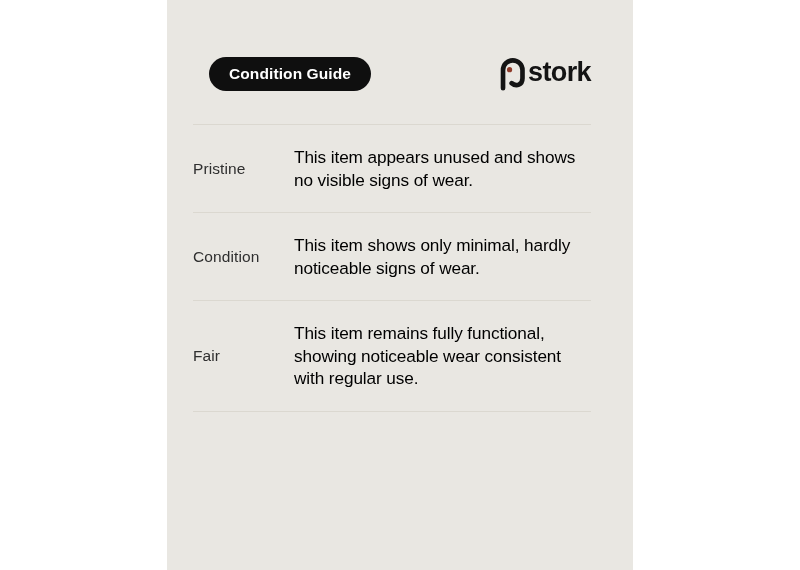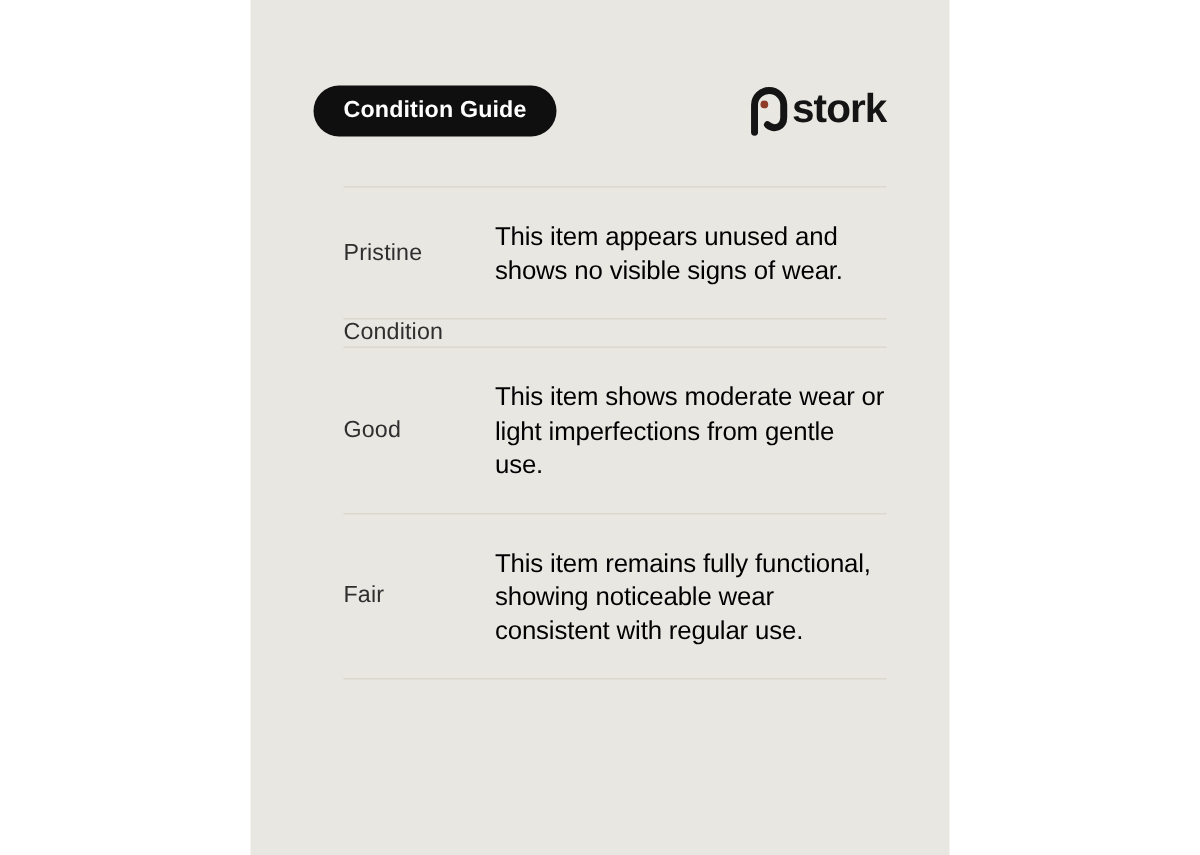--- a/index.html
+++ b/index.html
@@ -67,7 +67,7 @@
   }
 
   .condition-list {
-    margin: 33px 42px 0 62px;
+    margin: 33px 42px 0 26px;
   }
 
   .condition-row {

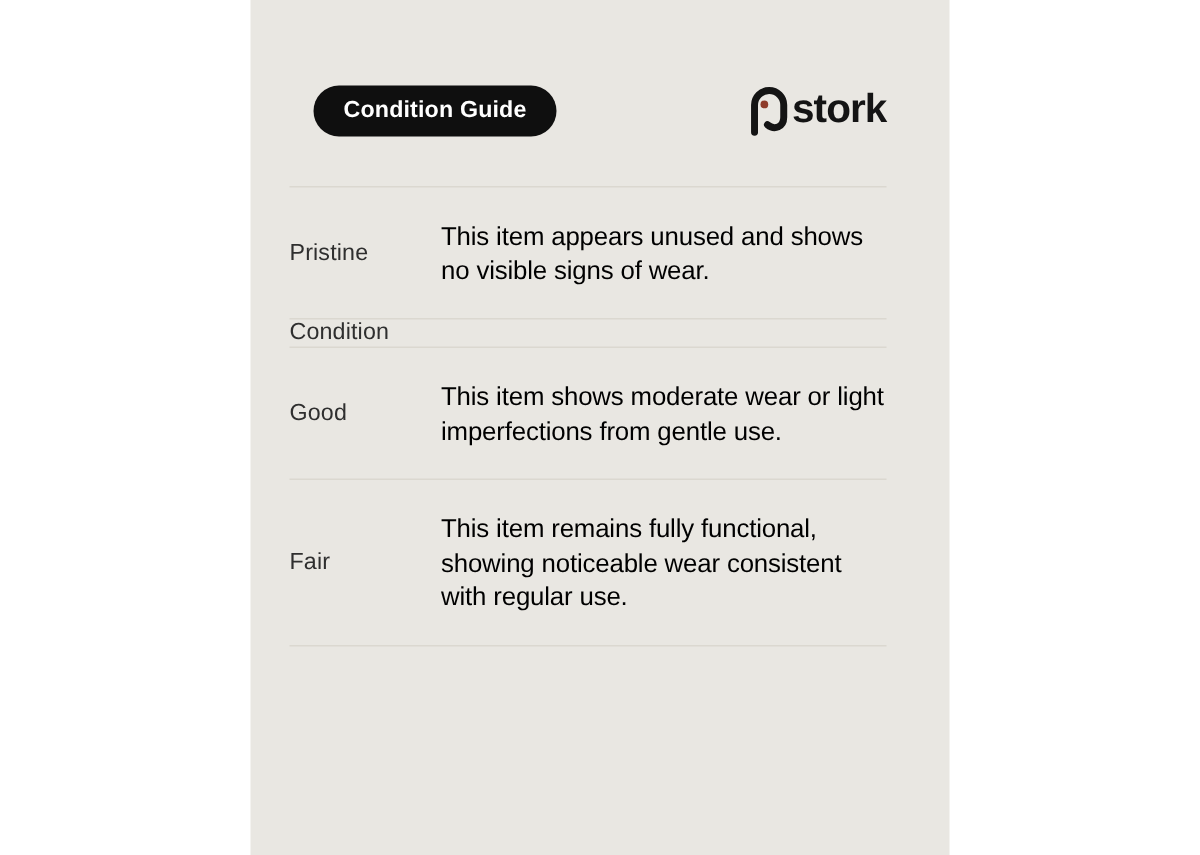--- a/index.html
+++ b/index.html
@@ -128,6 +128,7 @@
 
       <div class="condition-row">
         <div class="condition-label">Condition</div>
+        <div class="condition-description">This item shows only minimal, hardly noticeable signs of wear.</div>
       </div>
 
       <div class="condition-row">

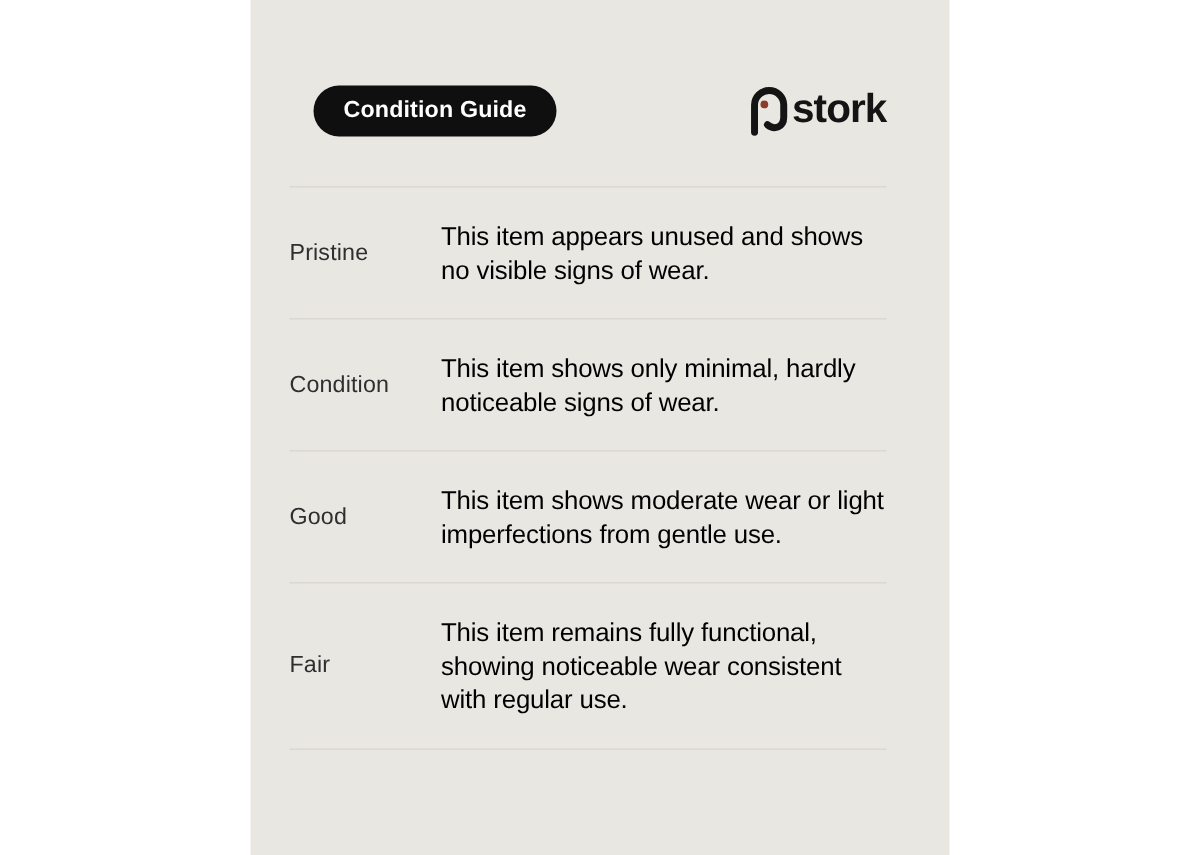--- a/index.html
+++ b/index.html
@@ -131,10 +131,6 @@
         <div class="condition-description">This item shows only minimal, hardly noticeable signs of wear.</div>
       </div>
 
-      <div class="condition-row">
-        <div class="condition-label">Good</div>
-        <div class="condition-description">This item shows moderate wear or light imperfections from gentle use.</div>
-      </div>
 
       <div class="condition-row">
         <div class="condition-label">Fair</div>

